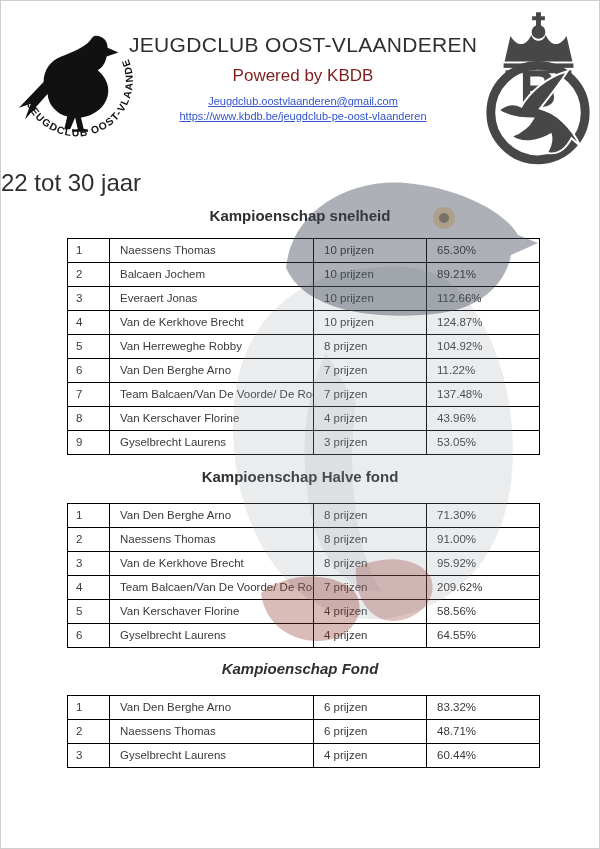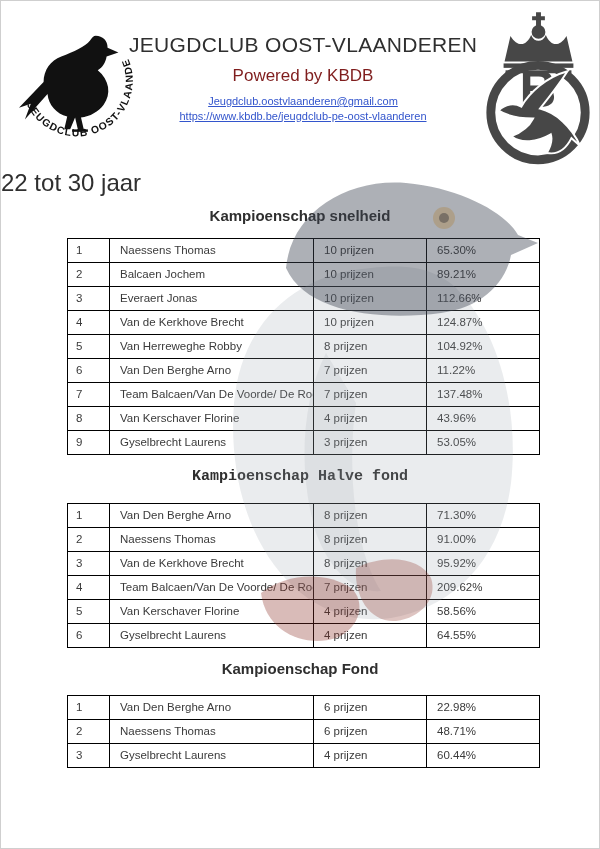--- a/index.html
+++ b/index.html
@@ -23,7 +23,7 @@
   .age-title { margin:2px 0 0; font-size:24px; font-weight:normal; color:#2f2f2f; text-align:left; line-height:30px; }
   .section-heading { font-size:15px; font-weight:bold; color:#2f2f2f; text-align:center; line-height:17px; margin:4px; }
   .s1 .section-heading { margin-top:9px; }
-  .s2 .section-heading { margin-top:13px;font-family:Liberation Mono, monospace; }
+  .s2 .section-heading { margin-top:13px; }
   .s3 .section-heading { margin-top:12px; }
   
   table.results { border-collapse:collapse; table-layout:fixed; width:472px; margin:14px 0 0 66px; background:transparent; }

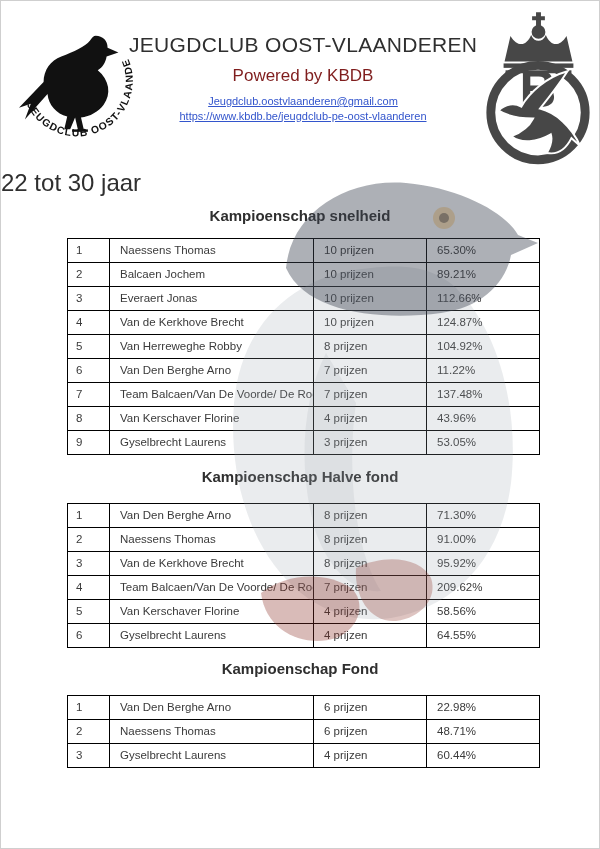--- a/index.html
+++ b/index.html
@@ -24,7 +24,7 @@
   .section-heading { font-size:15px; font-weight:bold; color:#2f2f2f; text-align:center; line-height:17px; margin:4px; }
   .s1 .section-heading { margin-top:9px; }
   .s2 .section-heading { margin-top:13px; }
-  .s3 .section-heading { margin-top:12px; }
+  .s3 .section-heading { margin-top:12px;font-style:italic; }
   
   table.results { border-collapse:collapse; table-layout:fixed; width:472px; margin:14px 0 0 66px; background:transparent; }
   .s2 table.results, .s3 table.results { margin-top:18px; }

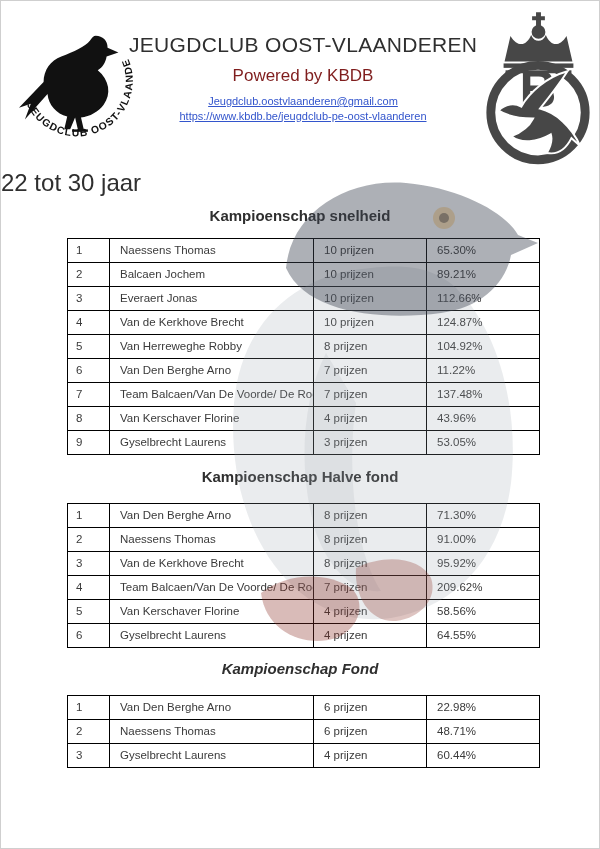--- a/index.html
+++ b/index.html
@@ -230,7 +230,7 @@
             <td>1</td>
             <td>Van Den Berghe Arno</td>
             <td>6 prijzen</td>
-            <td>22.98%</td>
+            <td>83.32%</td>
           </tr>
           <tr>
             <td>2</td>

